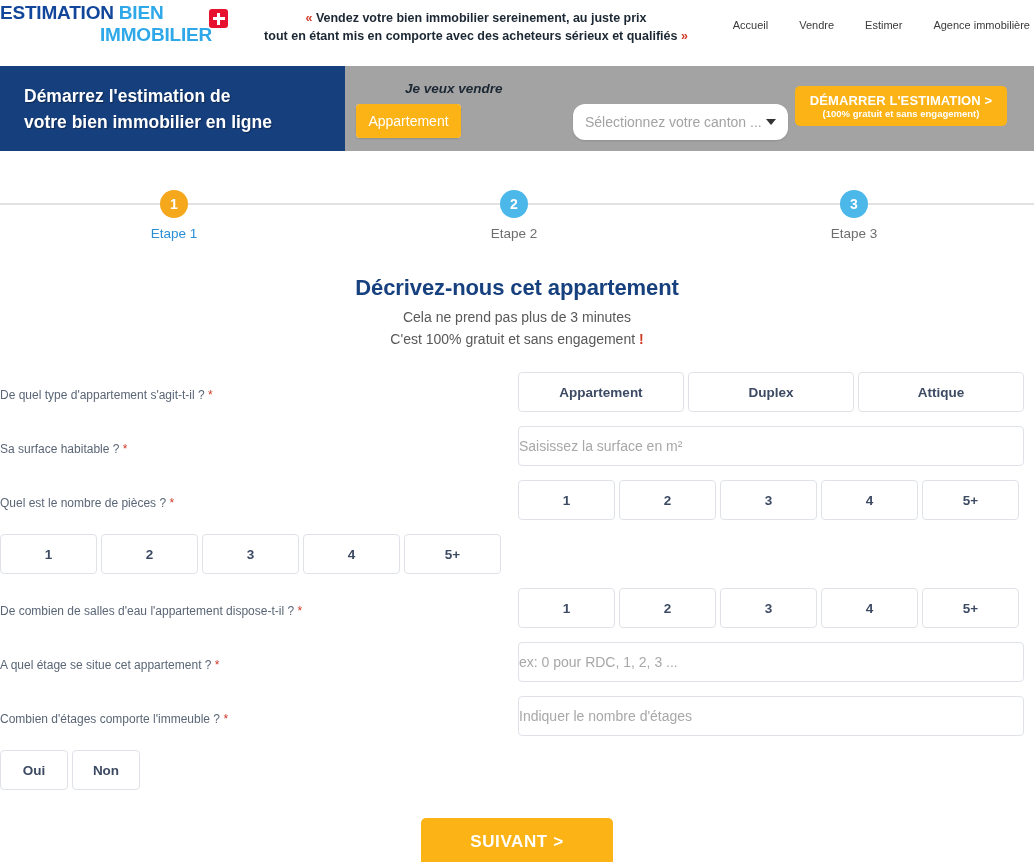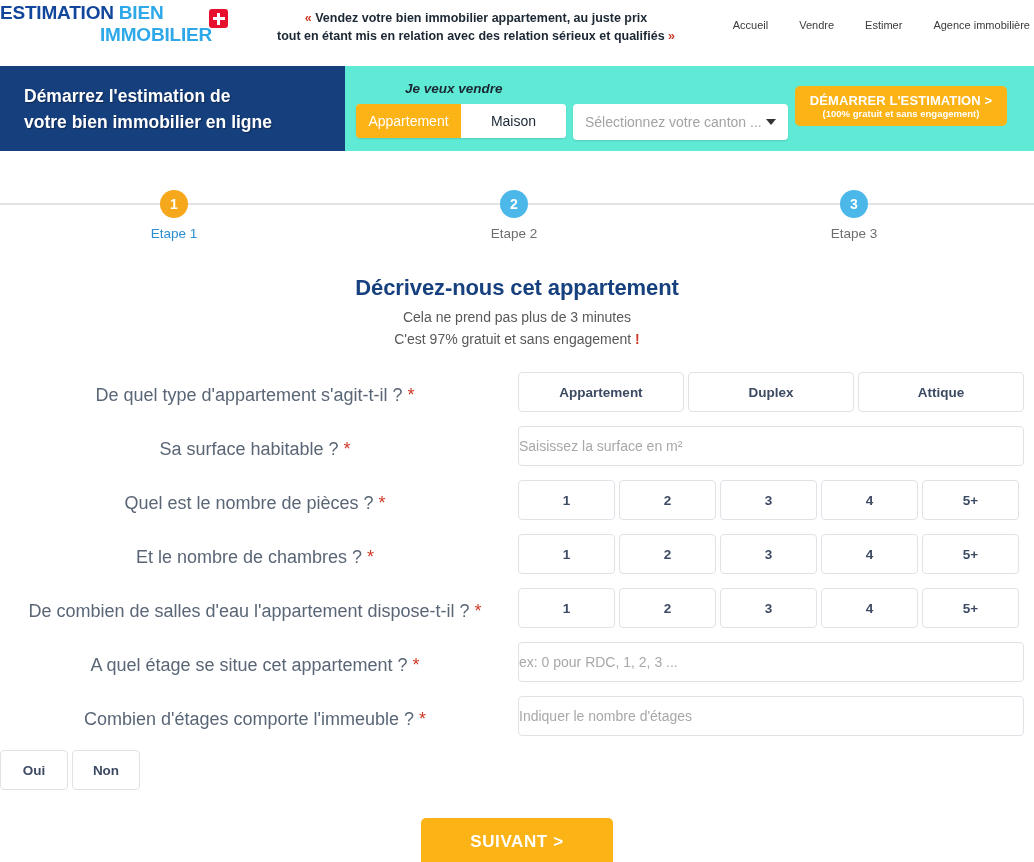--- a/index.html
+++ b/index.html
@@ -376,7 +376,7 @@
   <div class="swiss-flag"></div>
 
   <div class="tagline">
-    <div><span class="quote-mark">«</span> <span>Vendez votre bien immobilier appartement, au juste prix</span></div>
+    <div><span class="quote-mark">«</span> <span>Vendez votre bien immobilier sereinement, au juste prix</span></div>
     <div><span>tout en étant mis en relation avec des relation sérieux et qualifiés</span> <span class="quote-mark">»</span></div>
   </div>
 

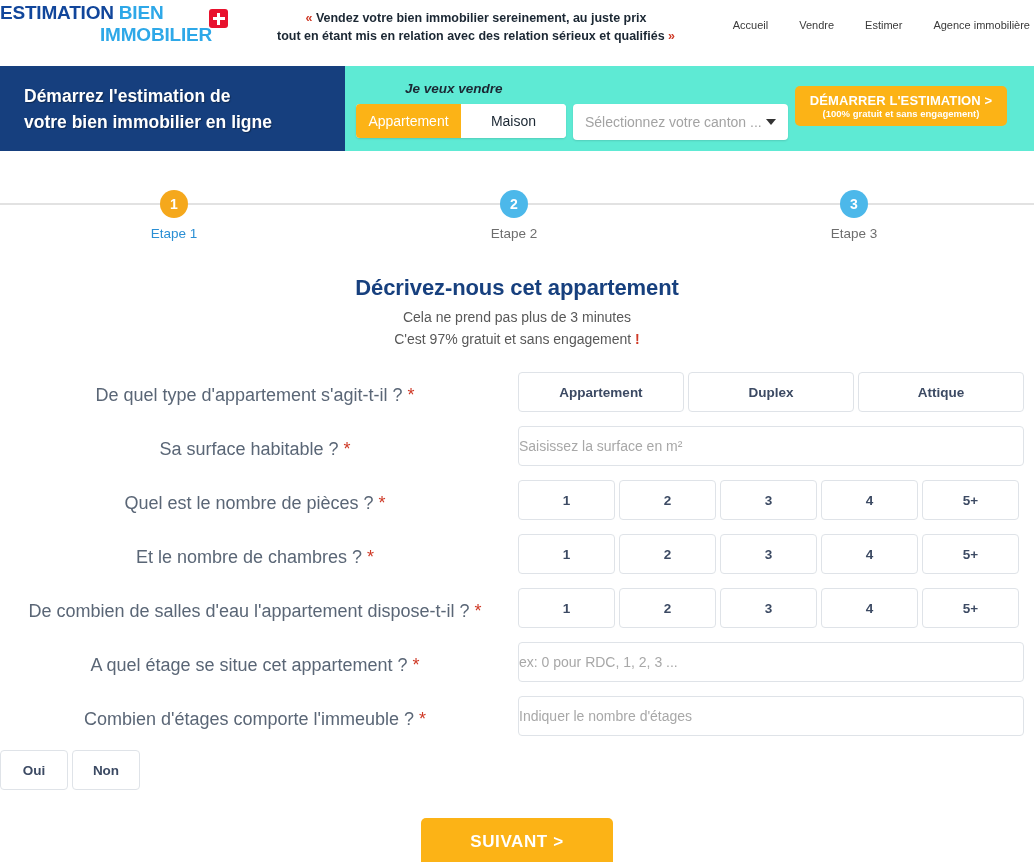--- a/index.html
+++ b/index.html
@@ -377,7 +377,7 @@
 
   <div class="tagline">
     <div><span class="quote-mark">«</span> <span>Vendez votre bien immobilier sereinement, au juste prix</span></div>
-    <div><span>tout en étant mis en relation avec des relation sérieux et qualifiés</span> <span class="quote-mark">»</span></div>
+    <div><span>tout en étant mis en comporte avec des acheteurs sérieux et qualifiés</span> <span class="quote-mark">»</span></div>
   </div>
 
   <nav class="mainnav">

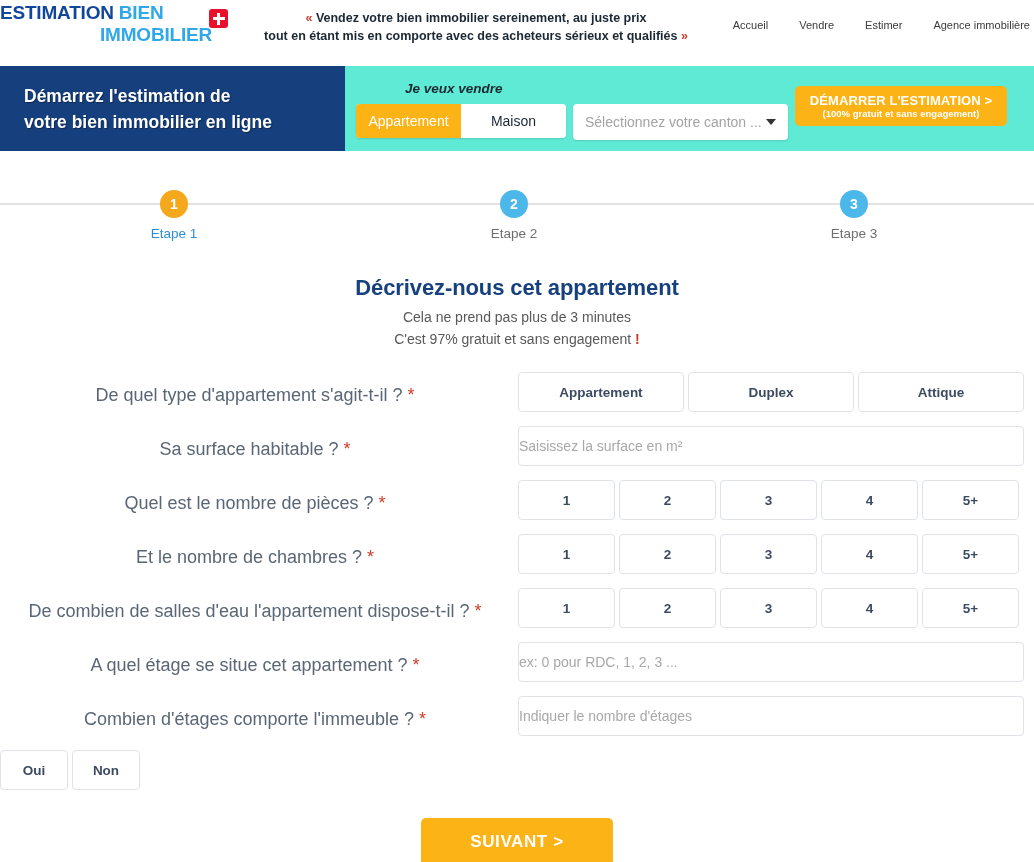--- a/index.html
+++ b/index.html
@@ -99,7 +99,7 @@
     top: 66px;
     width: 1034px;
     height: 85px;
-    background: #5eead4;
+    background: #a3a3a3;
     display: flex;
   }
   .hero-left {

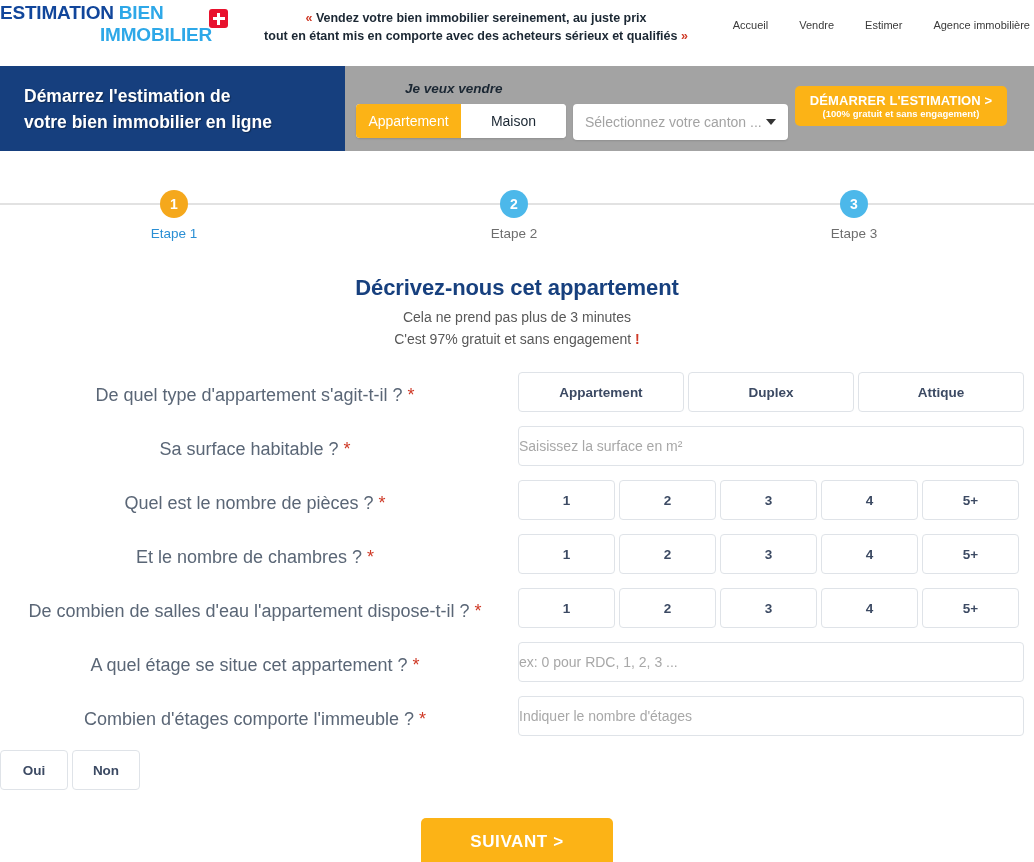--- a/index.html
+++ b/index.html
@@ -403,7 +403,6 @@
 
     <div class="toggle-group">
       <button class="toggle-btn active">Appartement</button>
-      <button class="toggle-btn">Maison</button>
     </div>
 
     <div class="canton-select">

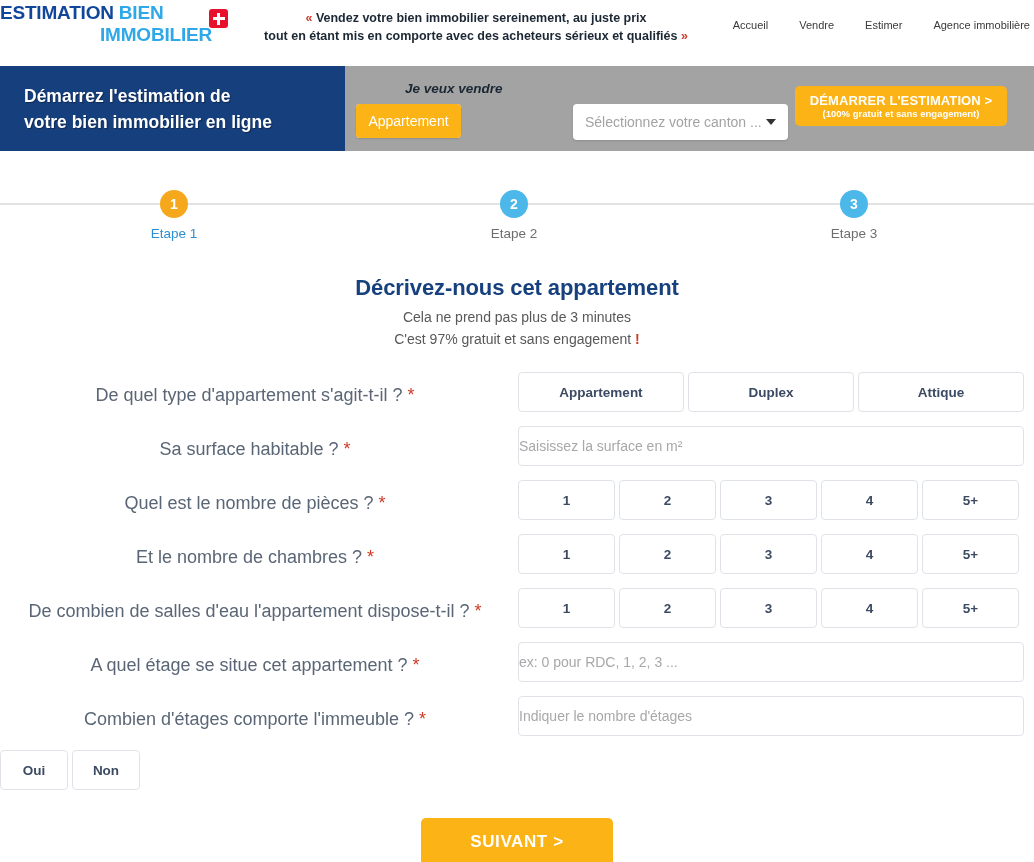--- a/index.html
+++ b/index.html
@@ -164,7 +164,7 @@
     height: 36px;
     background: #ffffff;
     border: none;
-    border-radius: 4px;
+    border-radius: 12px;
     box-shadow: 0 1px 2px rgba(0,0,0,0.12);
     display: flex;
     align-items: center;

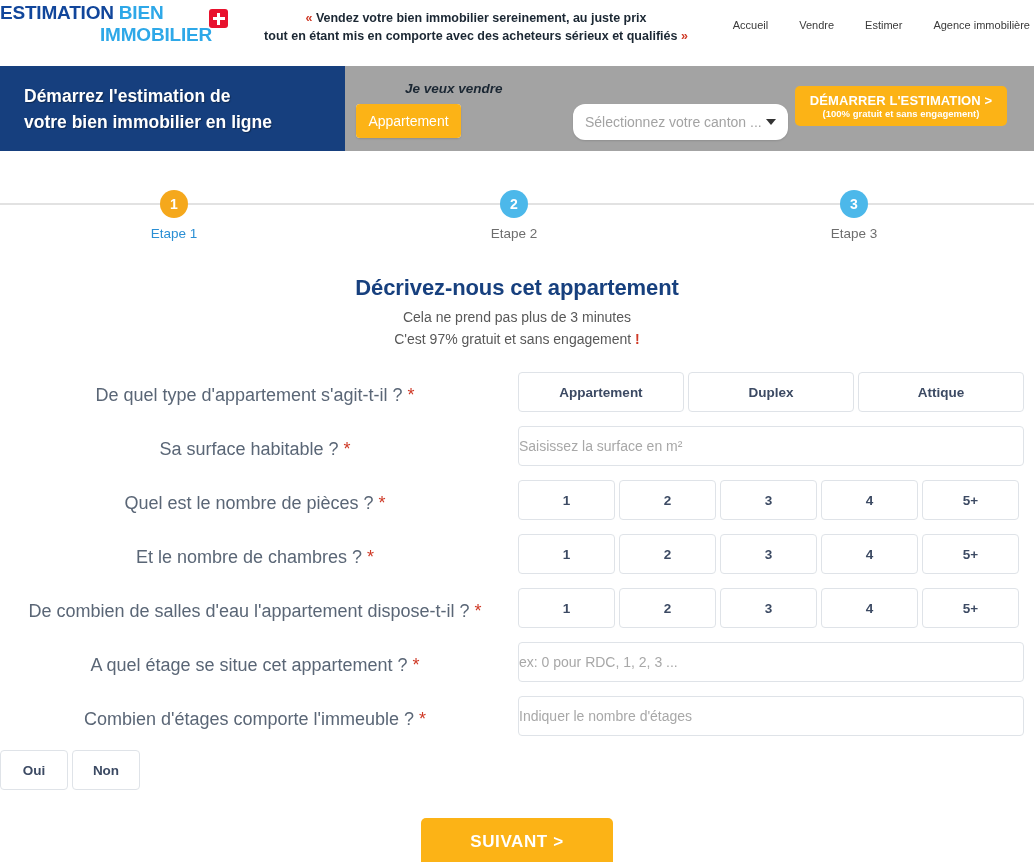--- a/index.html
+++ b/index.html
@@ -441,7 +441,7 @@
   <div class="form-title">Décrivez-nous cet appartement</div>
   <div class="form-sub">
     <div>Cela ne prend pas plus de 3 minutes</div>
-    <div><span>C'est 97% gratuit et sans engagement </span><span class="exclaim">!</span></div>
+    <div><span>C'est 100% gratuit et sans engagement </span><span class="exclaim">!</span></div>
   </div>
 
   <div class="form-rows">

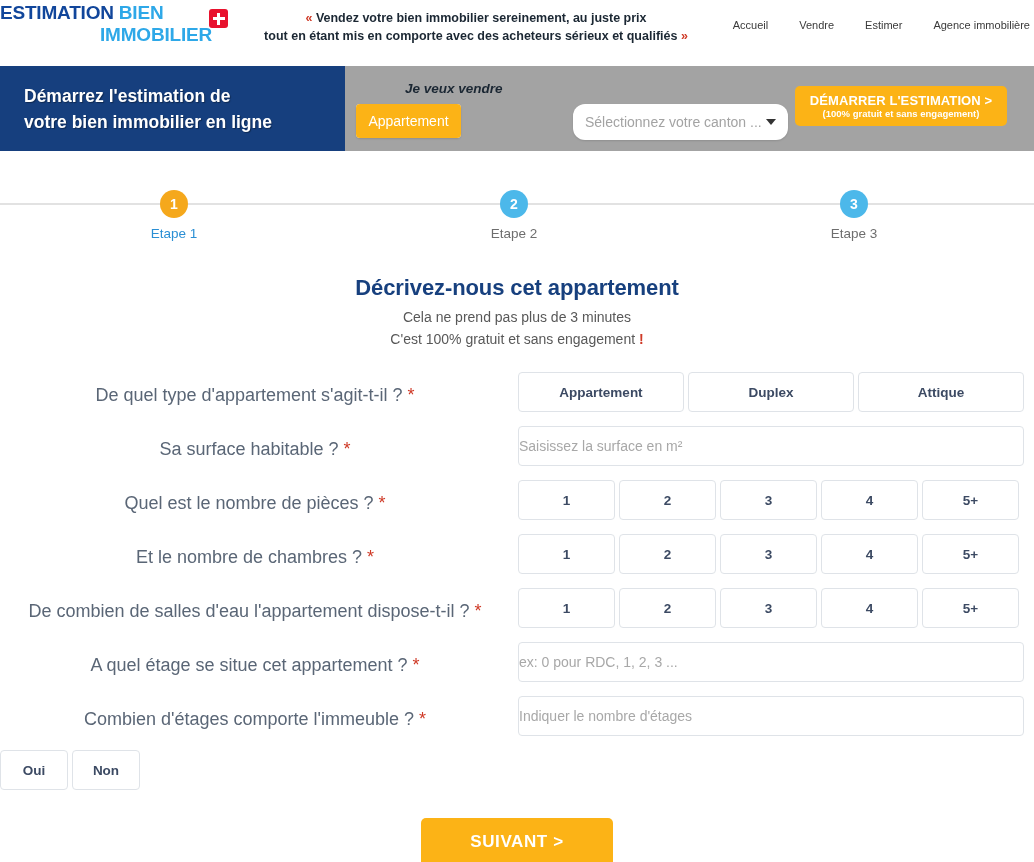--- a/index.html
+++ b/index.html
@@ -296,9 +296,9 @@
   }
   .form-label {
     width: 518px;
-    text-align: center;
+    text-align: left;
     padding-right: 8px;
-    font-size: 18px;
+    font-size: 12px;
     color: #5a6676;
     line-height: 46px;
     white-space: nowrap;

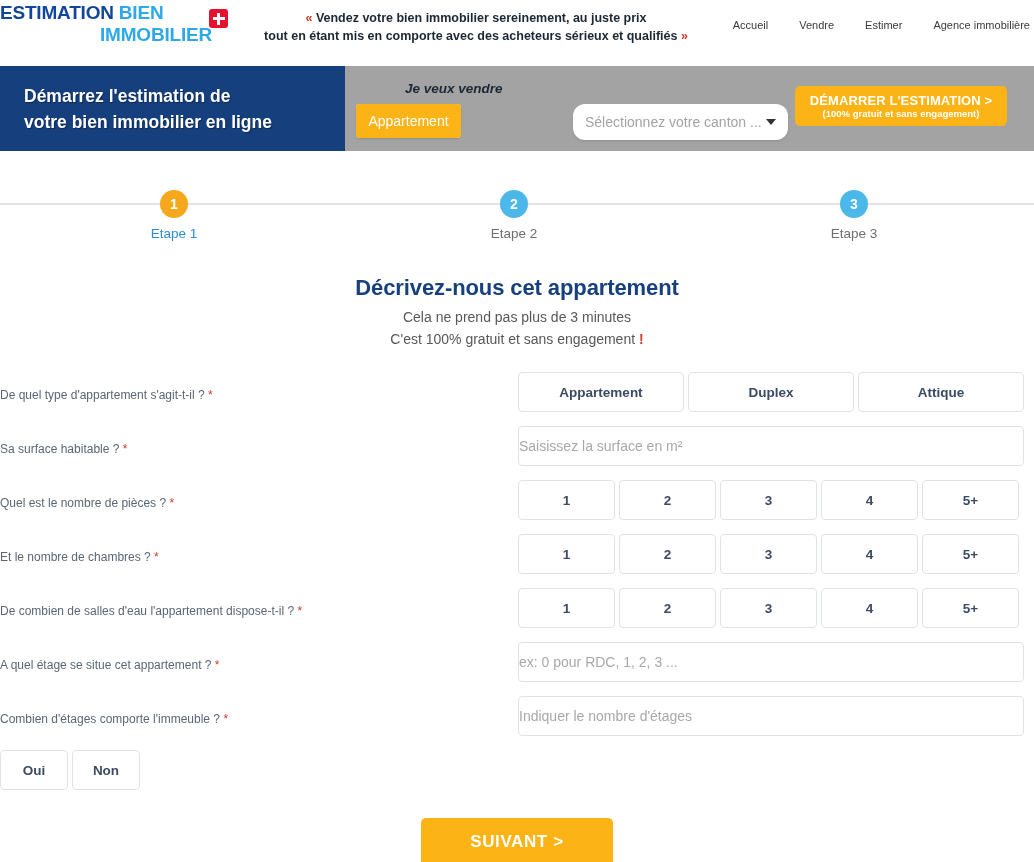--- a/index.html
+++ b/index.html
@@ -474,7 +474,6 @@
     </div>
 
     <div class="form-row">
-      <div class="form-label"><span>Et le nombre de chambres ?</span> <span class="req">*</span></div>
       <div class="form-control">
         <button class="opt-btn w5">1</button>
         <button class="opt-btn w5">2</button>

